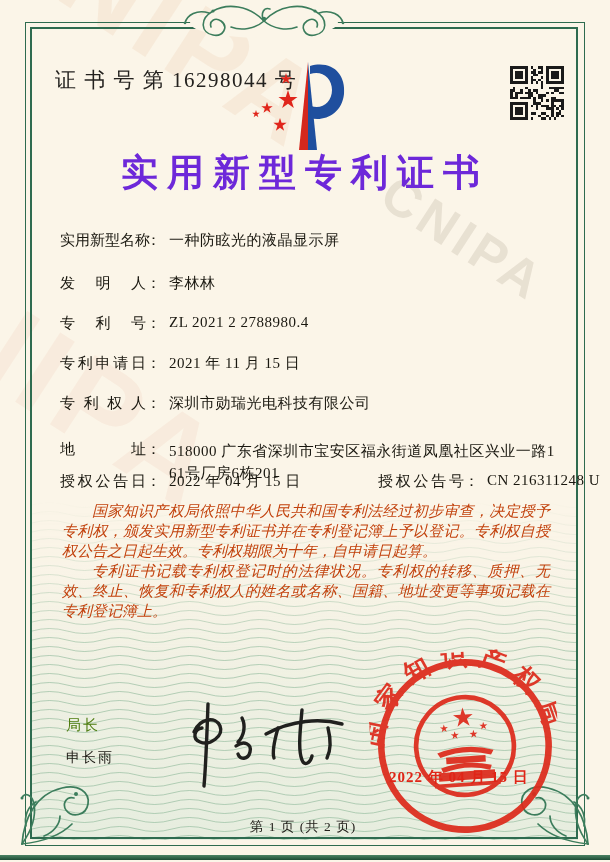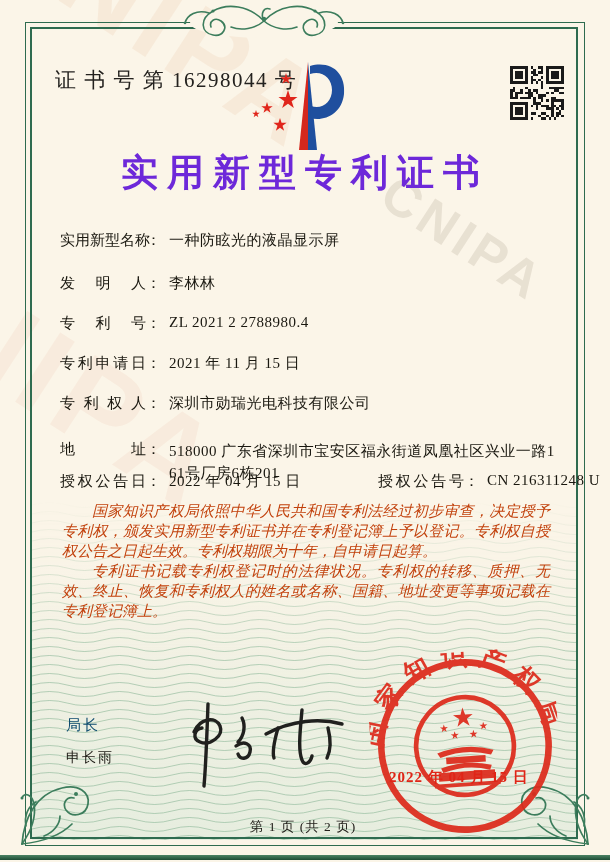--- a/index.html
+++ b/index.html
@@ -45,7 +45,7 @@
   .paras p{margin:0;text-indent:2em;}
 
   
-  .signer-title{position:absolute;left:66px;top:716px;font-size:15px;color:#0c4a6e;z-index:3;letter-spacing:2px;}
+  .signer-title{position:absolute;left:66px;top:716px;font-size:15px;color:#4d7c0f;z-index:3;letter-spacing:2px;}
   .signer-name{position:absolute;left:66px;top:749px;font-size:14px;color:#1c1a14;z-index:3;letter-spacing:2px;}
   .signature{position:absolute;left:178px;top:692px;width:172px;height:102px;z-index:3;}
 

